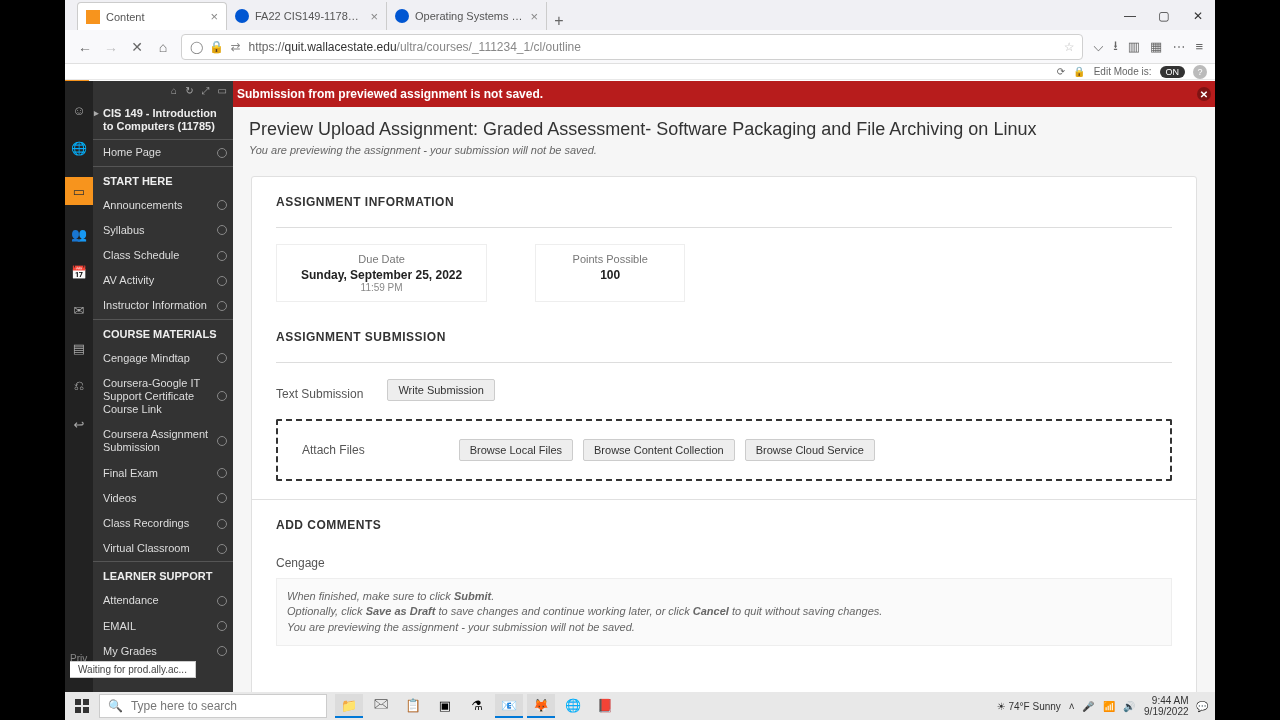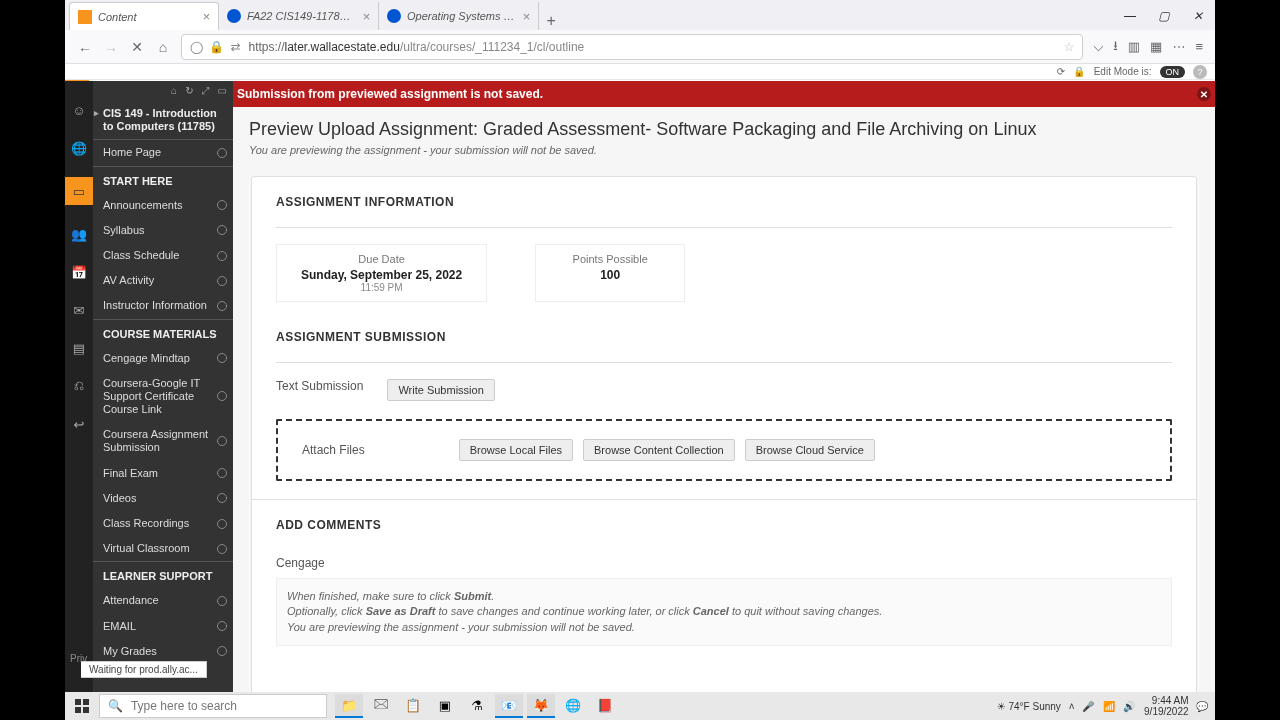--- a/index.html
+++ b/index.html
@@ -7,7 +7,7 @@
 .screen { position: absolute; left: 65px; top: 0; width: 1150px; height: 692px; background: #fff; display: flex; flex-direction: column; }
 
 
-.tabbar { height: 30px; background: #f0f0f4; display: flex; align-items: flex-end; padding-left: 4px; font-style: italic; }
+.tabbar { height: 30px; background: #f0f0f4; display: flex; align-items: flex-end; padding-left: 12px; }
 .tab { height: 28px; display: flex; align-items: center; padding: 0 8px; font-size: 11px; color: #555; border-right: 1px solid #ccc; min-width: 150px; max-width: 160px; position: relative; }
 .tab.active { background: #fff; border-top-left-radius: 4px; border-top-right-radius: 4px; border: 1px solid #ccc; border-bottom: none; }
 .tab .favicon { width: 14px; height: 14px; margin-right: 6px; flex: none; }

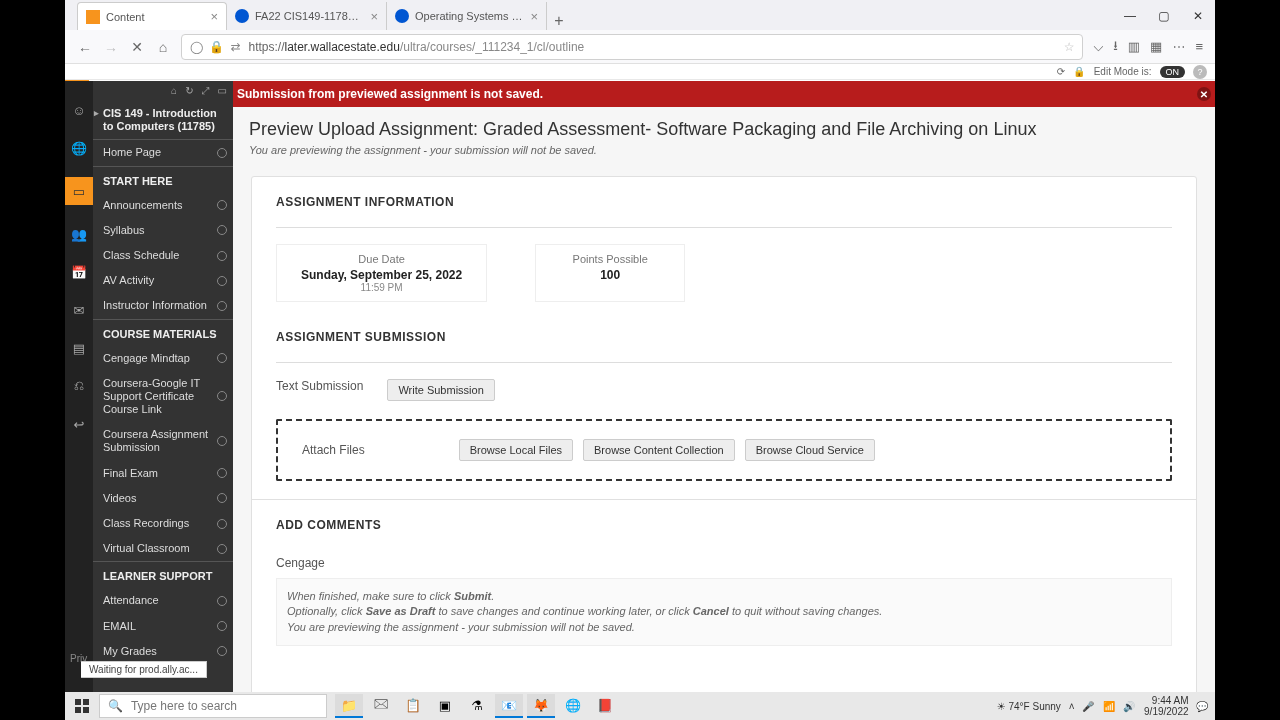--- a/index.html
+++ b/index.html
@@ -132,7 +132,7 @@
         <span>🔒</span>
         <span>⇄</span>
       </span>
-      <span><span>https://</span><span class="url-host">later.wallacestate.edu</span><span class="url-path">/ultra/courses/_111234_1/cl/outline</span></span>
+      <span><span>https://</span><span class="url-host">quit.wallacestate.edu</span><span class="url-path">/ultra/courses/_111234_1/cl/outline</span></span>
       <span class="star">☆</span>
     </div>
     <span class="rightico">⌵</span>

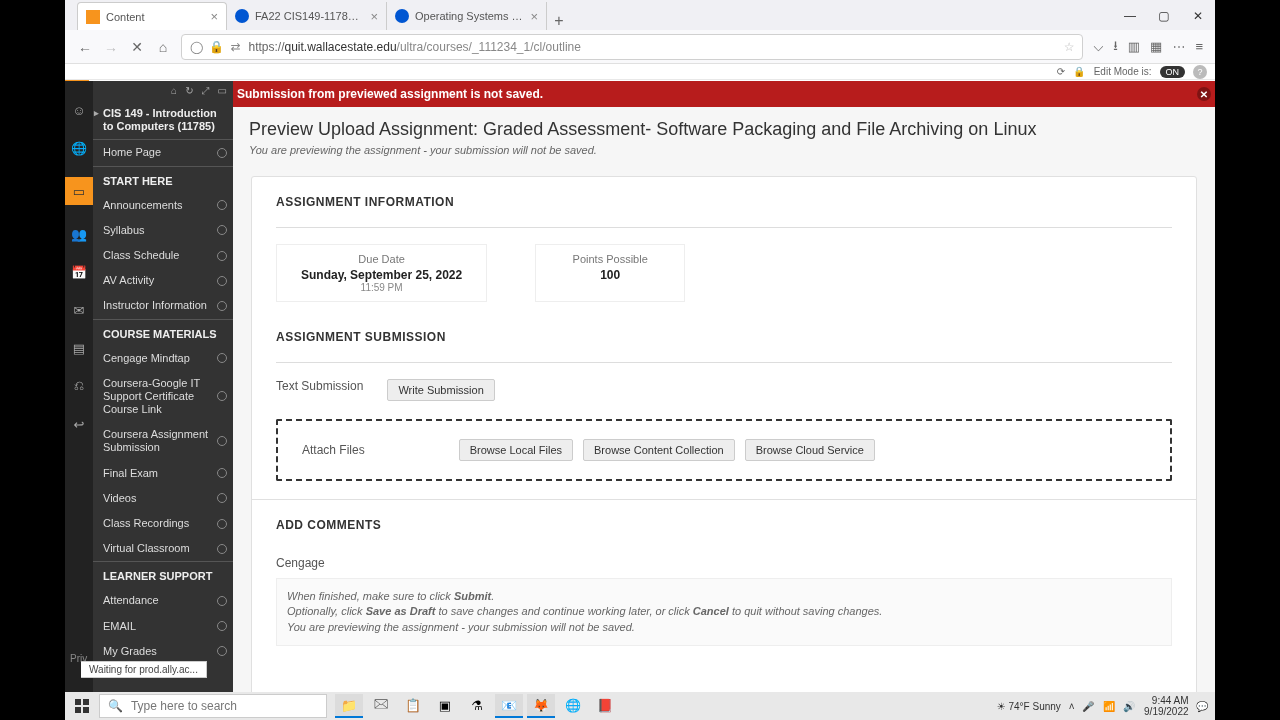--- a/index.html
+++ b/index.html
@@ -67,7 +67,7 @@
 .infobox .ilabel { font-size: 11px; color: #777; }
 .infobox .ival { font-size: 12px; font-weight: 700; color: #222; margin-top: 3px; }
 .infobox .itime { font-size: 10px; color: #888; }
-.subrow { display: flex; align-items: flex-start; gap: 24px; font-size: 12px; color: #555; margin-bottom: 18px; }
+.subrow { display: flex; align-items: flex-end; gap: 24px; font-size: 12px; color: #555; margin-bottom: 18px; }
 .btn { background: #eee; border: 1px solid #ccc; padding: 4px 10px; font-size: 11px; color: #333; cursor: pointer; border-radius: 2px; }
 .dropzone { border: 2px dashed #333; padding: 18px 24px; display: flex; align-items: center; gap: 24px; font-size: 12px; color: #555; border-radius: 2px; }
 .dropzone .btns { display: flex; gap: 10px; margin-left: 70px; }

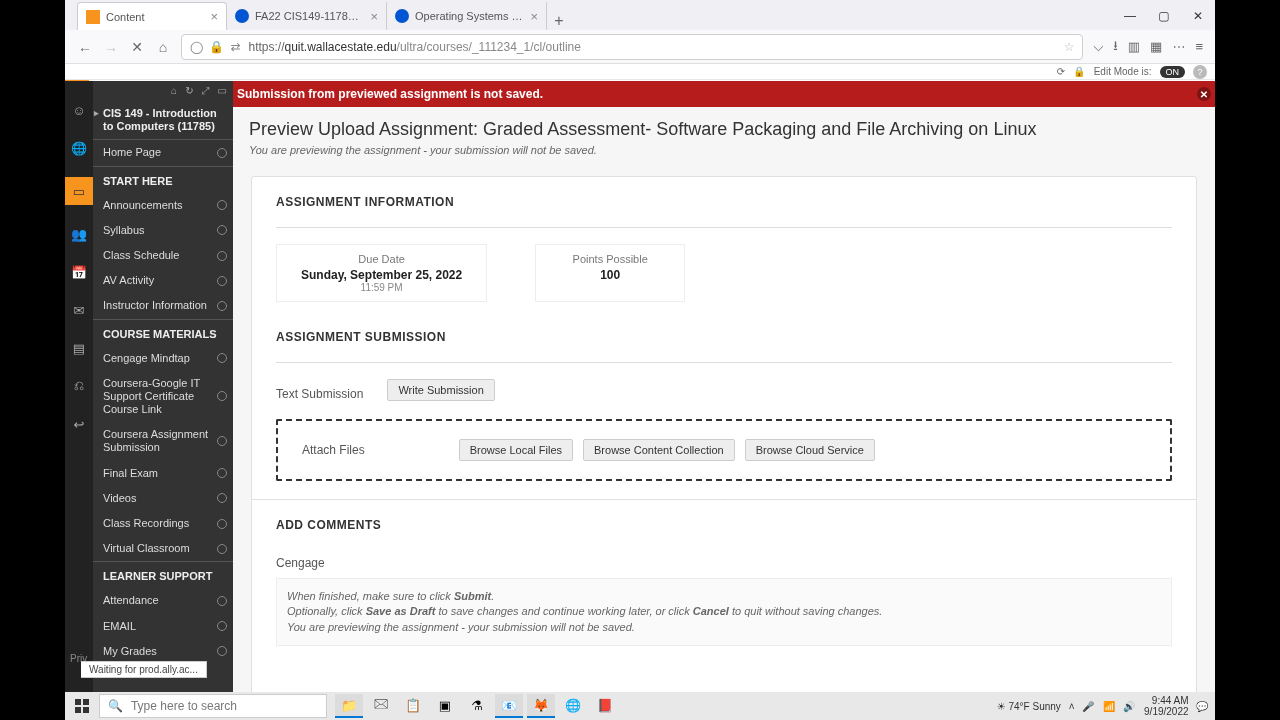--- a/index.html
+++ b/index.html
@@ -80,7 +80,7 @@
 .fbtn.primary { background: #333; color: #fff; border-color: #333; }
 
 .privlabel { position: absolute; left: 0; bottom: 26px; color: #888; font-size: 10px; padding: 2px 5px; }
-.statusbar { position: absolute; left: 16px; bottom: 14px; background: #fff; color: #444; font-size: 10px; padding: 2px 8px; border: 1px solid #ccc; border-left: none; }
+.statusbar { position: absolute; left: 5px; bottom: 14px; background: #fff; color: #444; font-size: 10px; padding: 2px 8px; border: 1px solid #ccc; border-left: none; }
 
 
 .taskbar { position: absolute; left: 65px; bottom: 0; width: 1150px; height: 28px; background: #e8e8e8; display: flex; align-items: center; }

